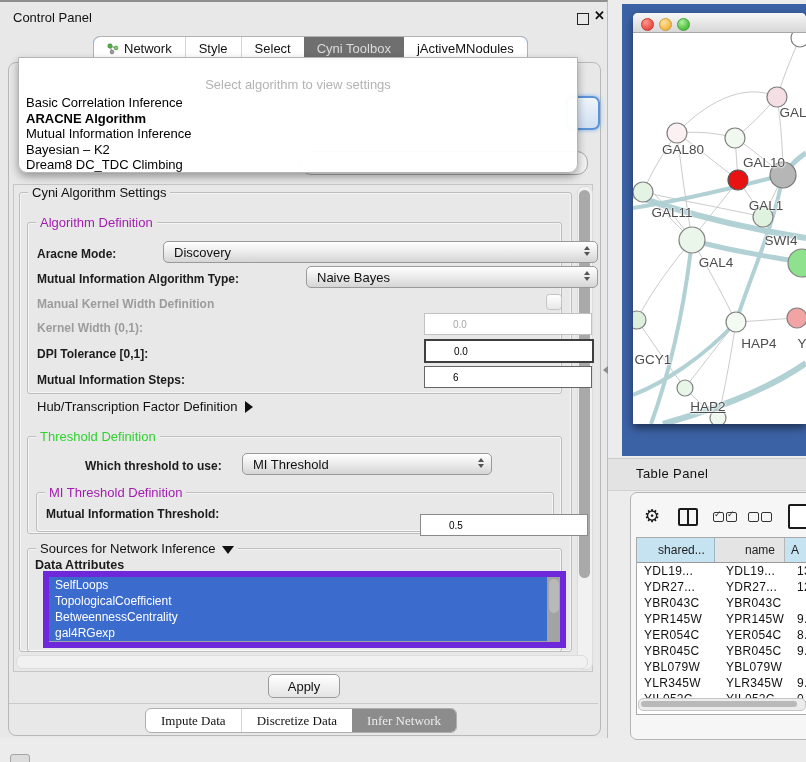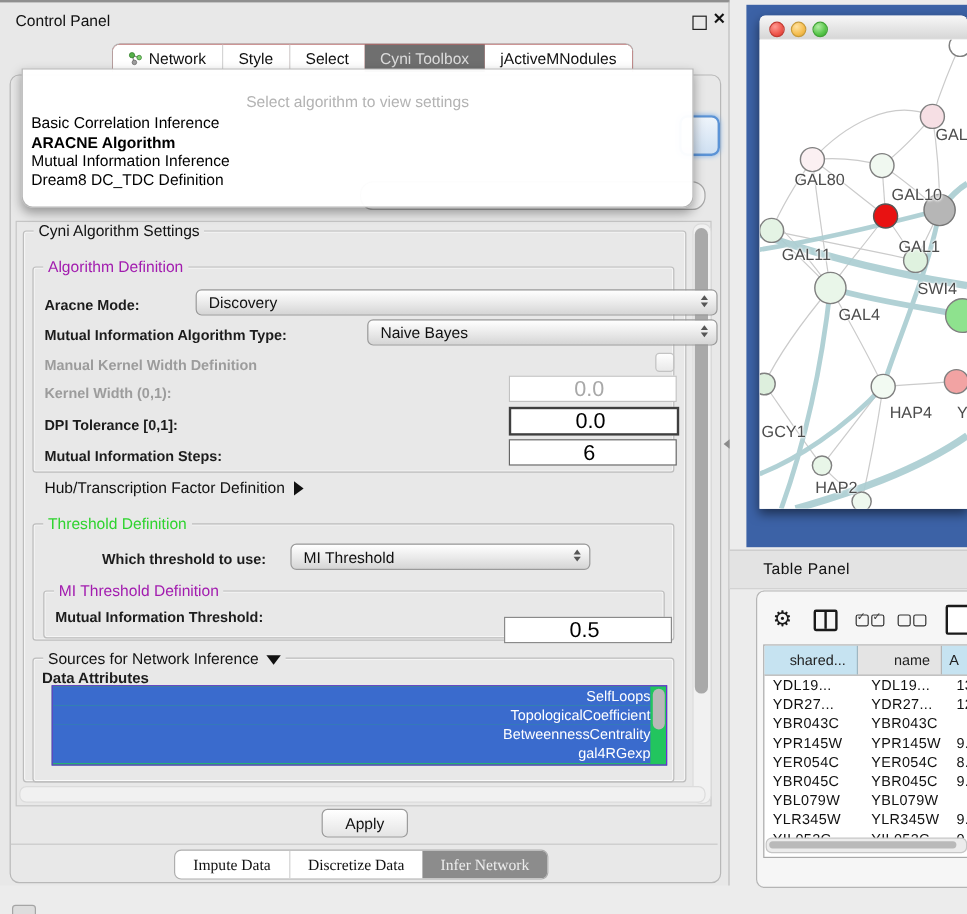--- a/index.html
+++ b/index.html
@@ -16,7 +16,7 @@
   .win-float{left:577px;top:13px;width:10px;height:10px;border:1.5px solid #222;background:transparent;}
   .win-close{left:594px;top:8px;font-size:13px;font-weight:bold;color:#111;}
   
-  .tabstrip{left:93px;top:36px;height:23px;display:flex;background:#b91c1c;
+  .tabstrip{left:93px;top:36px;height:23px;display:flex;background:#3b82f6;
     border:1px solid #b2b2b2;border-bottom:none;border-radius:7px 7px 0 0;overflow:hidden;justify-content:center;}
   .tab{display:flex;align-items:center;gap:5px;padding:0 13px;font-size:13px;color:#111;
     border-left:1px solid #d5d5d5;background:#fff;white-space:nowrap;}

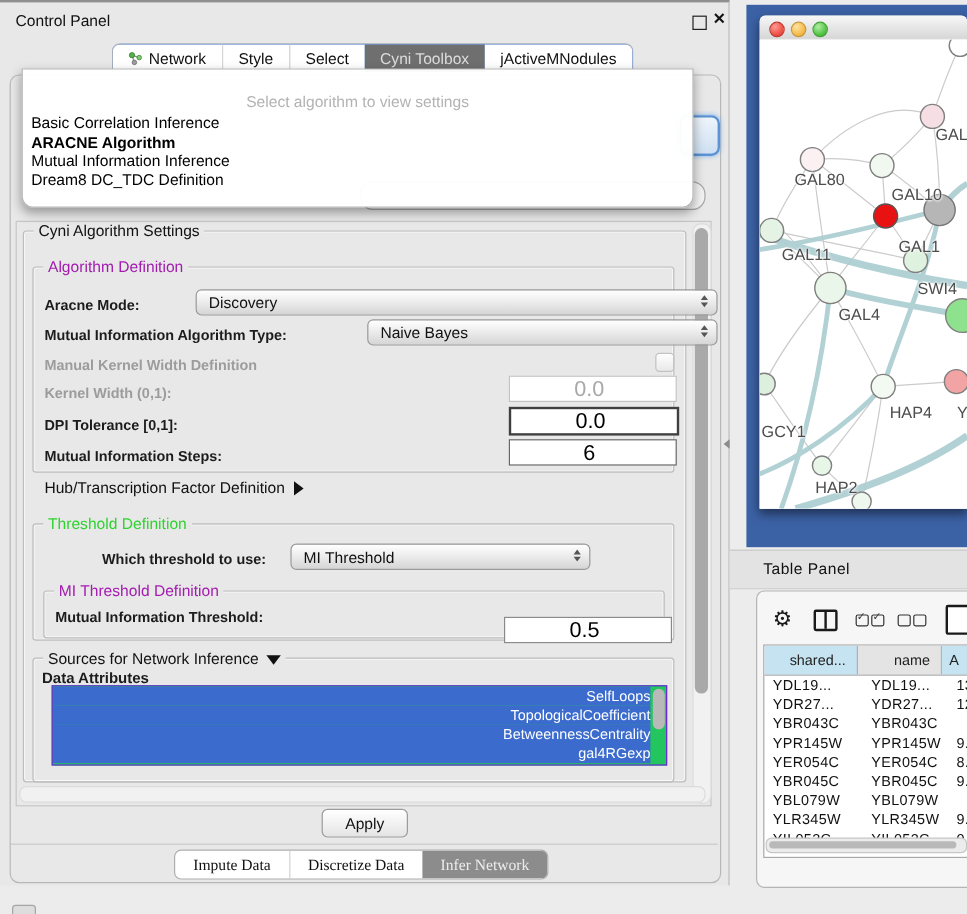--- a/index.html
+++ b/index.html
@@ -258,6 +258,7 @@
   <div class="dd-item">Basic Correlation Inference</div>
   <div class="dd-item bold">ARACNE Algorithm</div>
   <div class="dd-item">Mutual Information Inference</div>
+  <div class="dd-item">Bayesian – K2</div>
   <div class="dd-item">Dream8 DC_TDC Definition</div>
 </div>
 

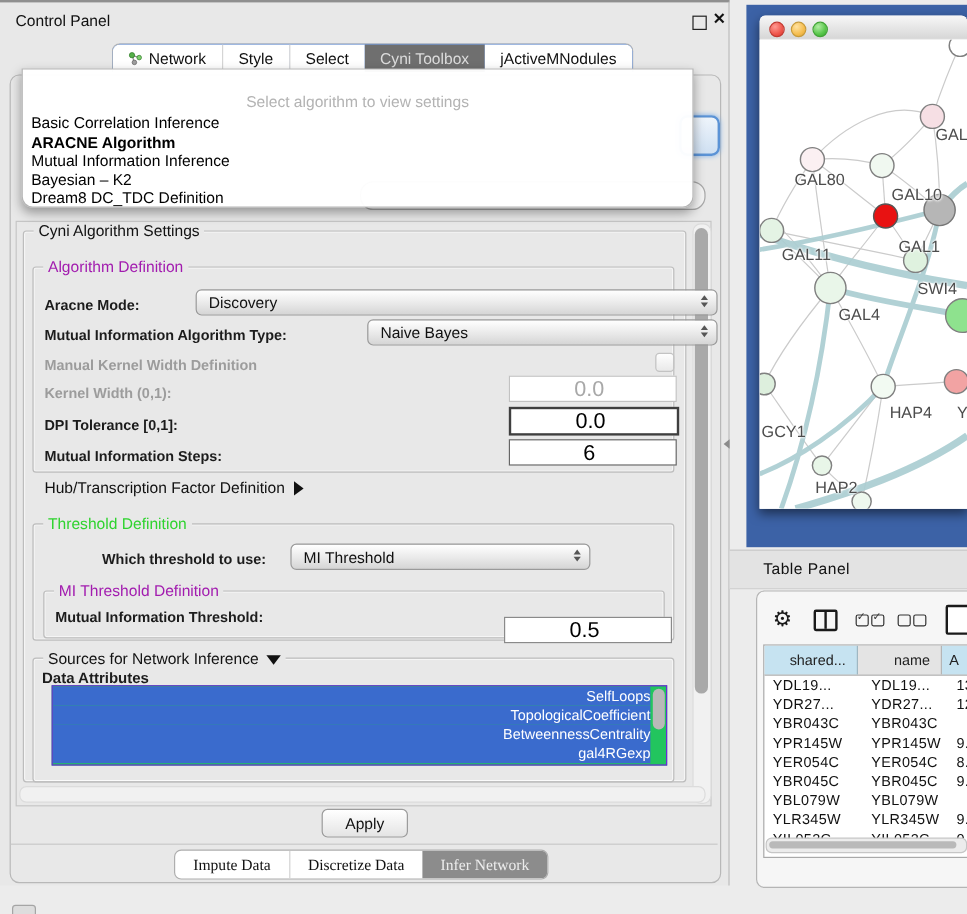--- a/index.html
+++ b/index.html
@@ -259,7 +259,7 @@
   <div class="dd-item bold">ARACNE Algorithm</div>
   <div class="dd-item">Mutual Information Inference</div>
   <div class="dd-item">Bayesian – K2</div>
-  <div class="dd-item">Dream8 DC_TDC Definition</div>
+  <div class="dd-item">Dream8 DC_TDC Climbing</div>
 </div>
 
 <div class="abs blue-panel"></div>

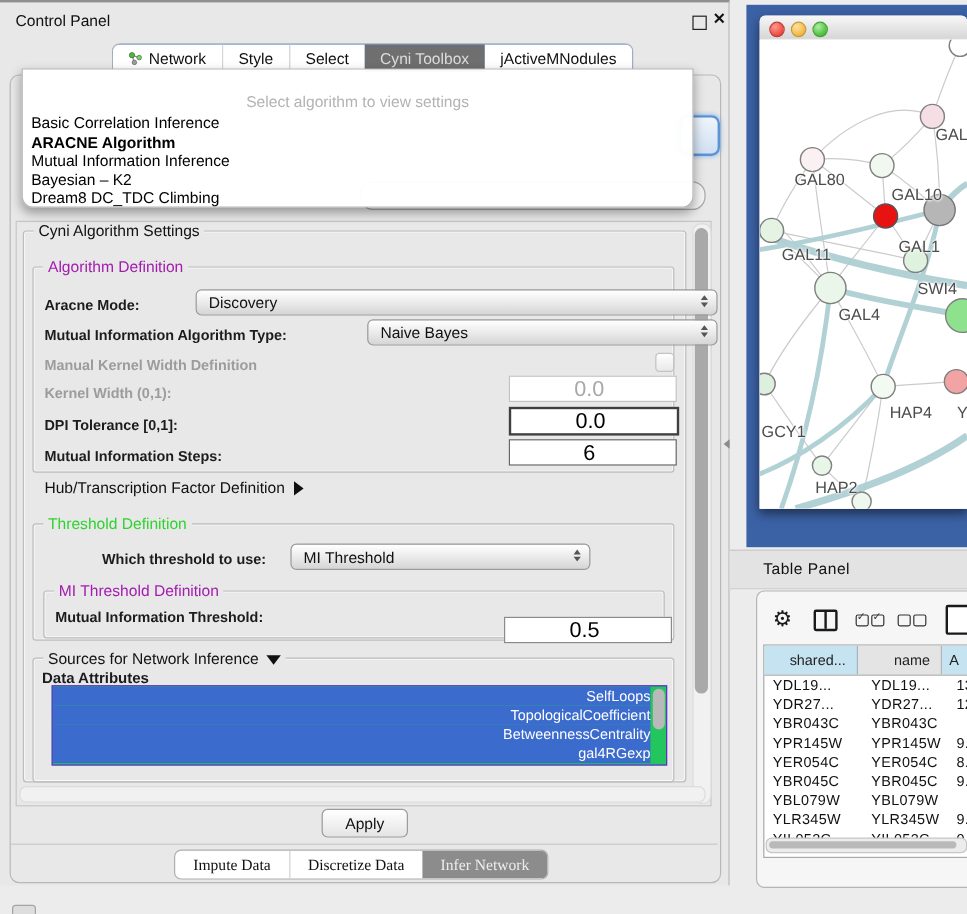--- a/index.html
+++ b/index.html
@@ -45,8 +45,8 @@
   .combo .arrows i.up{border-bottom:4.5px solid #555;}
   .combo .arrows i.dn{border-top:4.5px solid #555;}
   
-  .field{height:20px;background:#fff;font-size:18px;display:flex;align-items:center;
-    justify-content:center;padding-right:6px;box-sizing:content-box;}
+  .field{height:20px;background:#fff;font-size:10px;display:flex;align-items:center;
+    justify-content:flex-start;padding-right:6px;box-sizing:content-box;padding-left:28px;}
   .checkbox{width:14px;height:14px;border:1px solid #c3c3c3;border-radius:3.5px;
     background:linear-gradient(#fefefe,#e9e9e9);}
   

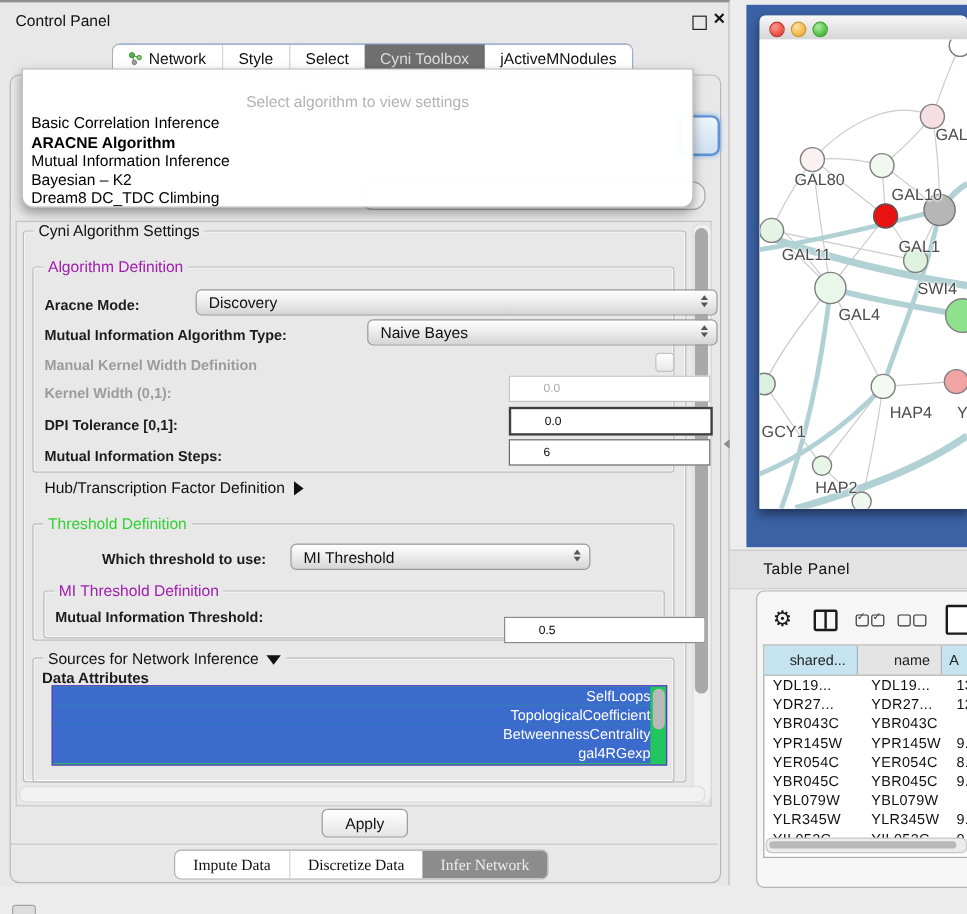--- a/index.html
+++ b/index.html
@@ -337,7 +337,7 @@
   <span class="node-label" style="left:20px;top:303px;margin-top:16px;">GCY1</span>
   <span class="node-label" style="left:126px;top:303px;">HAP4</span>
   <span class="node-label" style="left:169px;top:303px;">Y</span>
-  <span class="node-label" style="left:64px;top:366px;">HAP2</span>
+  <span class="node-label" style="left:75px;top:366px;text-decoration:underline;">HAP2</span>
 </div>
 
 <div class="abs tp-strip"></div>

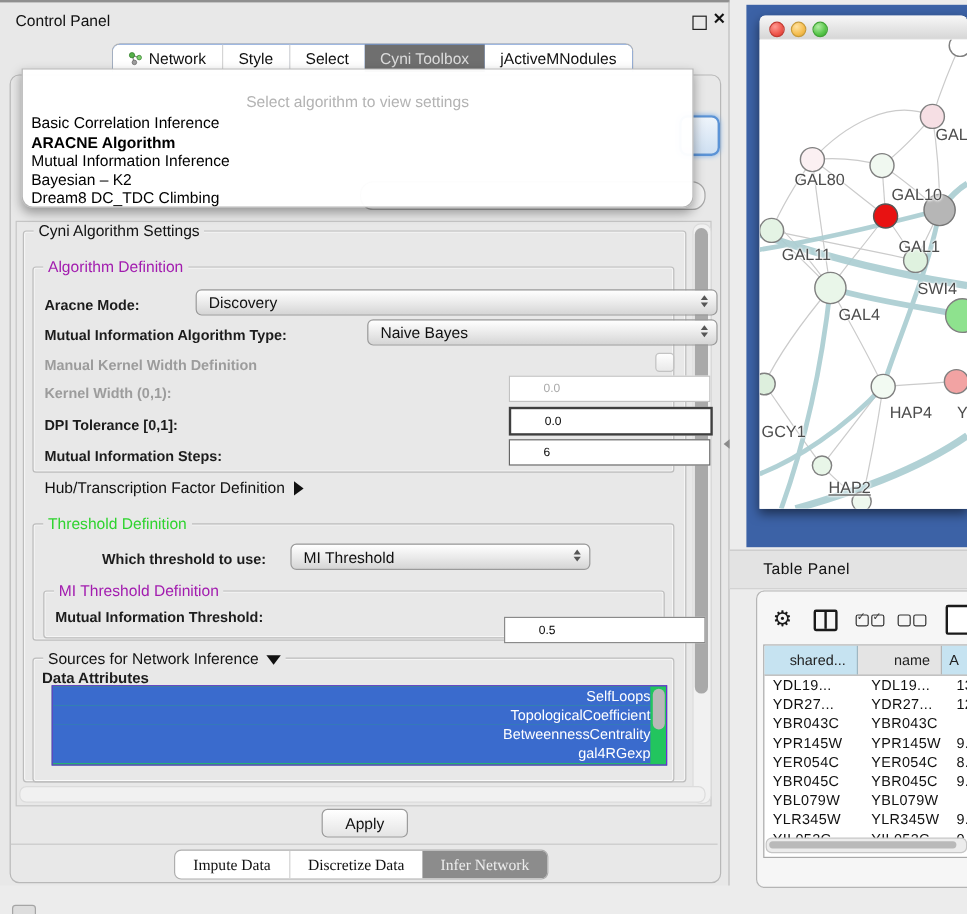--- a/index.html
+++ b/index.html
@@ -61,7 +61,7 @@
   .ghost-combo{left:300px;top:151px;width:286px;height:22px;border:1px solid #a8a8a8;border-radius:11px;
     background:#f3f3f3;z-index:9;}
   
-  .attr-list{left:43px;top:571px;width:511px;height:65px;background:#22c55e;border:1px solid #6d28d9;overflow:hidden;text-align:right;}
+  .attr-list{left:43px;top:571px;width:511px;height:65px;background:#a3a3a3;border:6px solid #6d28d9;overflow:hidden;}
   .attr-item{height:16px;line-height:16px;width:calc(100% - 13px);background:#3a6bcd;color:#fff;
     font-size:12px;padding-left:6px;box-sizing:border-box;white-space:nowrap;}
   .list-vsb{position:absolute;right:1px;top:2px;width:10px;height:34px;background:#b9b9b9;border-radius:5px;}

